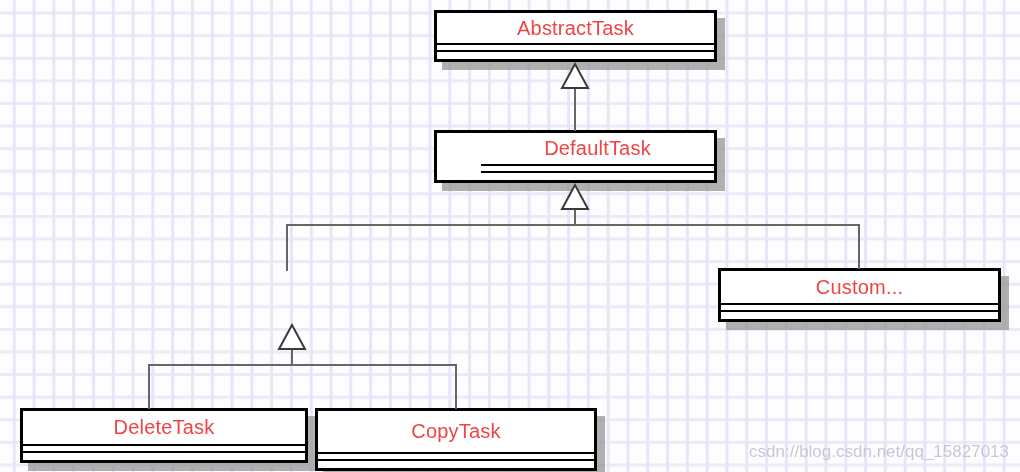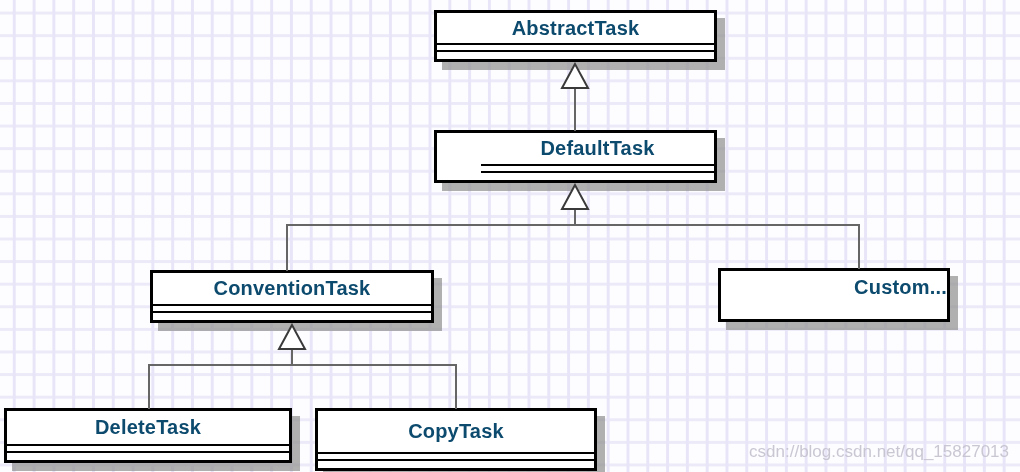--- a/index.html
+++ b/index.html
@@ -35,9 +35,9 @@
     display: flex;
     align-items: center;
     justify-content: center;
-    font-weight: bold;
+    font-weight: normal;
     font-size: 20px;
-    color: #0c4a6e;
+    color: #ef4444;
     letter-spacing: 0.2px;
     white-space: nowrap;
   }

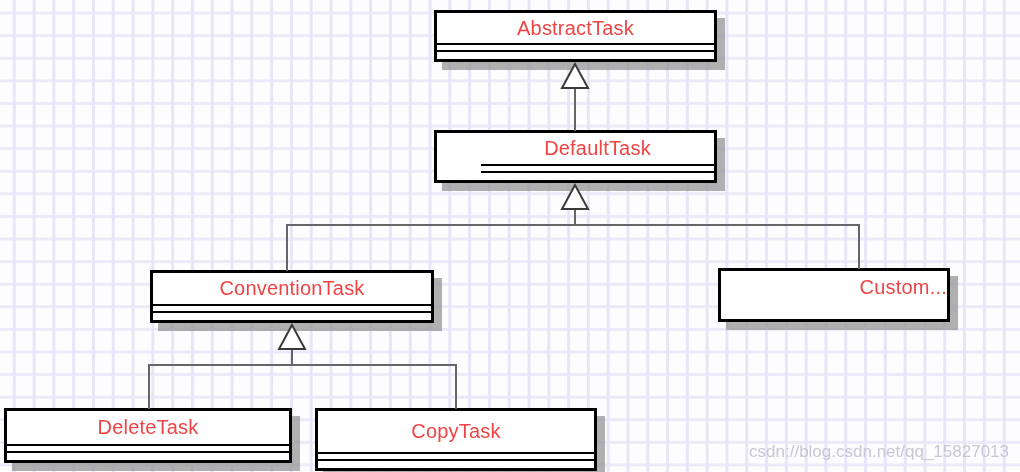--- a/index.html
+++ b/index.html
@@ -87,11 +87,6 @@
     <div class="comp-methods"></div>
   </div>
 
-  <div class="node" id="node-convention">
-    <div class="title">ConventionTask</div>
-    <div class="comp-fields"></div>
-    <div class="comp-methods"></div>
-  </div>
 
   <div class="node" id="node-custom">
     <div class="title">Custom...</div>

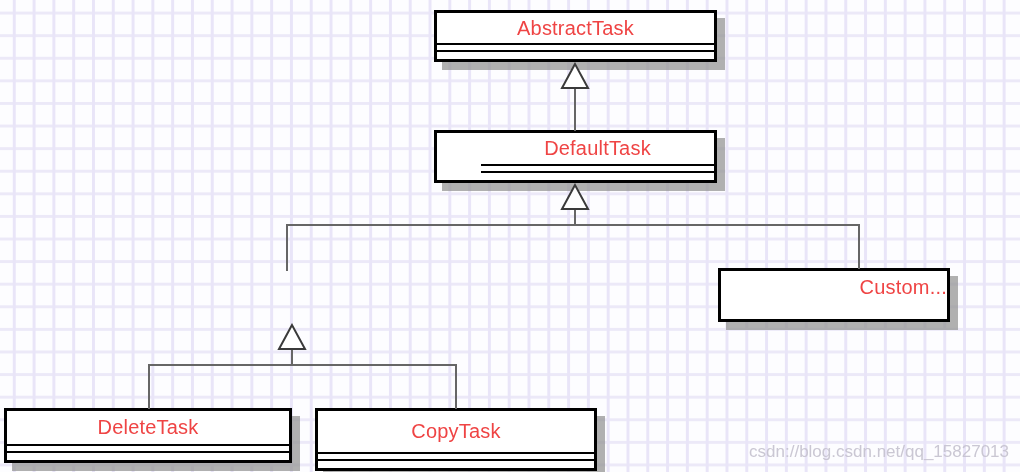--- a/index.html
+++ b/index.html
@@ -48,7 +48,7 @@
   #node-abstract   { left: 434px; top: 10px;  width: 283px; height: 52px; }
   #node-default    { left: 434px; top: 130px; width: 283px; height: 53px; padding-left: 44px; }
   #node-convention { left: 150px; top: 270px; width: 284px; height: 53px; }
-  #node-custom     { left: 718px; top: 268px; width: 232px; height: 54px; align-items: flex-end; }
+  #node-custom     { left: 718px; top: 268px; width: 283px; height: 54px; }
   #node-delete     { left: 4px;   top: 408px; width: 288px; height: 55px; }
   #node-copy       { left: 315px; top: 408px; width: 282px; height: 63px; }
 

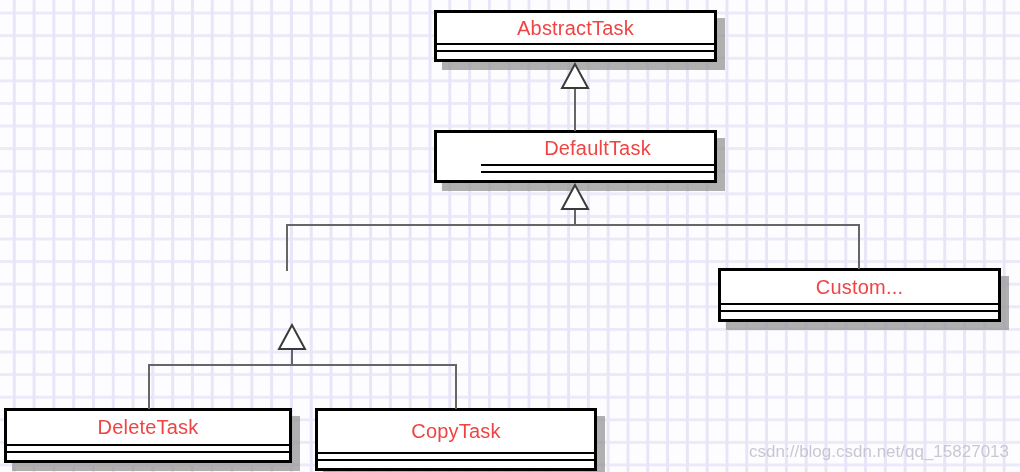--- a/index.html
+++ b/index.html
@@ -49,7 +49,7 @@
   #node-default    { left: 434px; top: 130px; width: 283px; height: 53px; padding-left: 44px; }
   #node-convention { left: 150px; top: 270px; width: 284px; height: 53px; }
   #node-custom     { left: 718px; top: 268px; width: 283px; height: 54px; }
-  #node-delete     { left: 4px;   top: 408px; width: 288px; height: 55px; }
+  #node-delete     { left: 20px;   top: 408px; width: 288px; height: 55px; }
   #node-copy       { left: 315px; top: 408px; width: 282px; height: 63px; }
 
   .edges {

